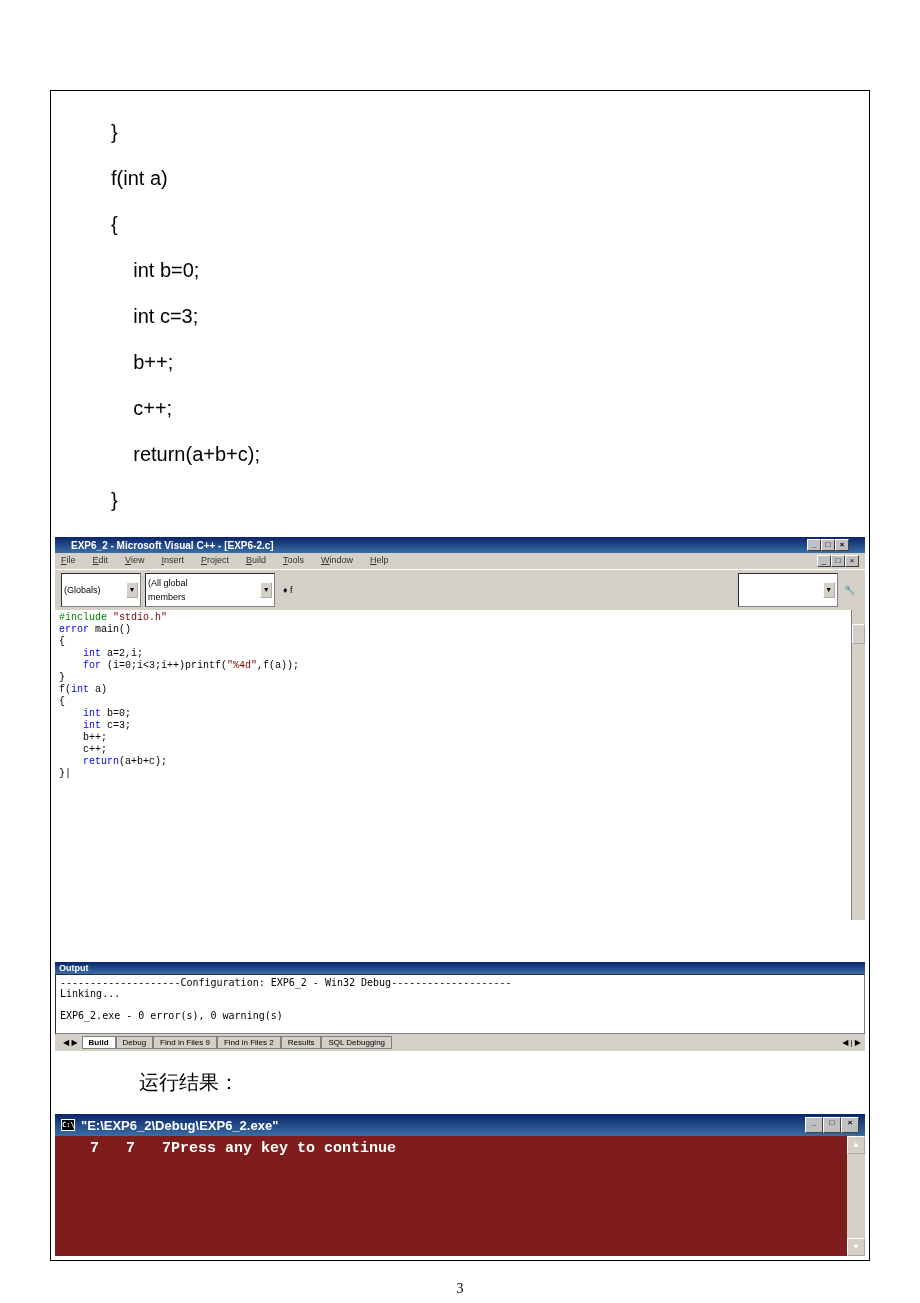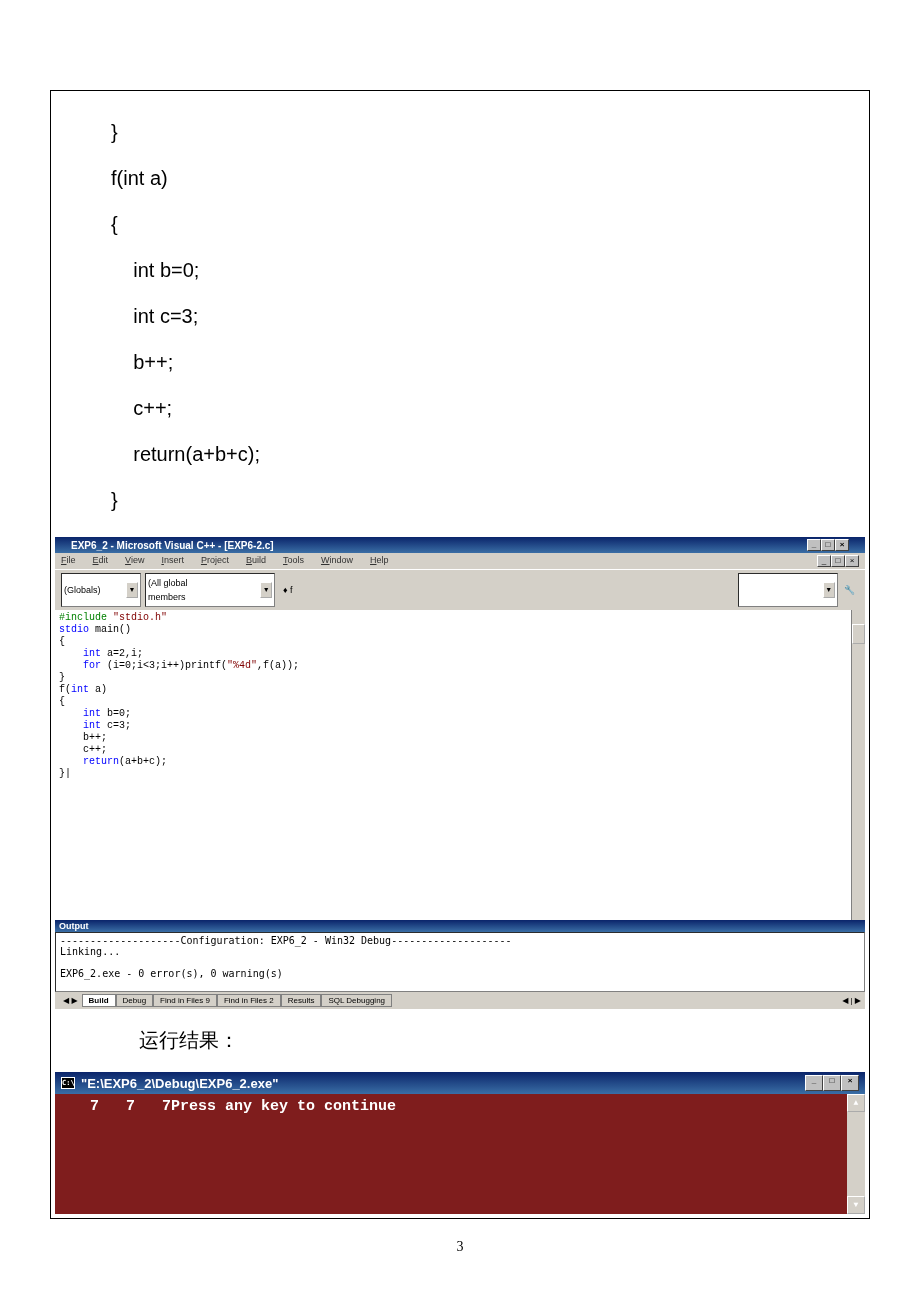--- a/index.html
+++ b/index.html
@@ -274,7 +274,7 @@
     </div>
     <div class="ide-editor">
 <pre><span class="kw-green">#include</span> <span class="str">"stdio.h"</span>
-<span class="kw-blue">stdio</span> main()
+<span class="kw-blue">error</span> main()
 {
     <span class="kw-blue">int</span> a=2,i;
     <span class="kw-blue">for</span> (i=0;i&lt;3;i++)printf(<span class="str">"%4d"</span>,f(a));

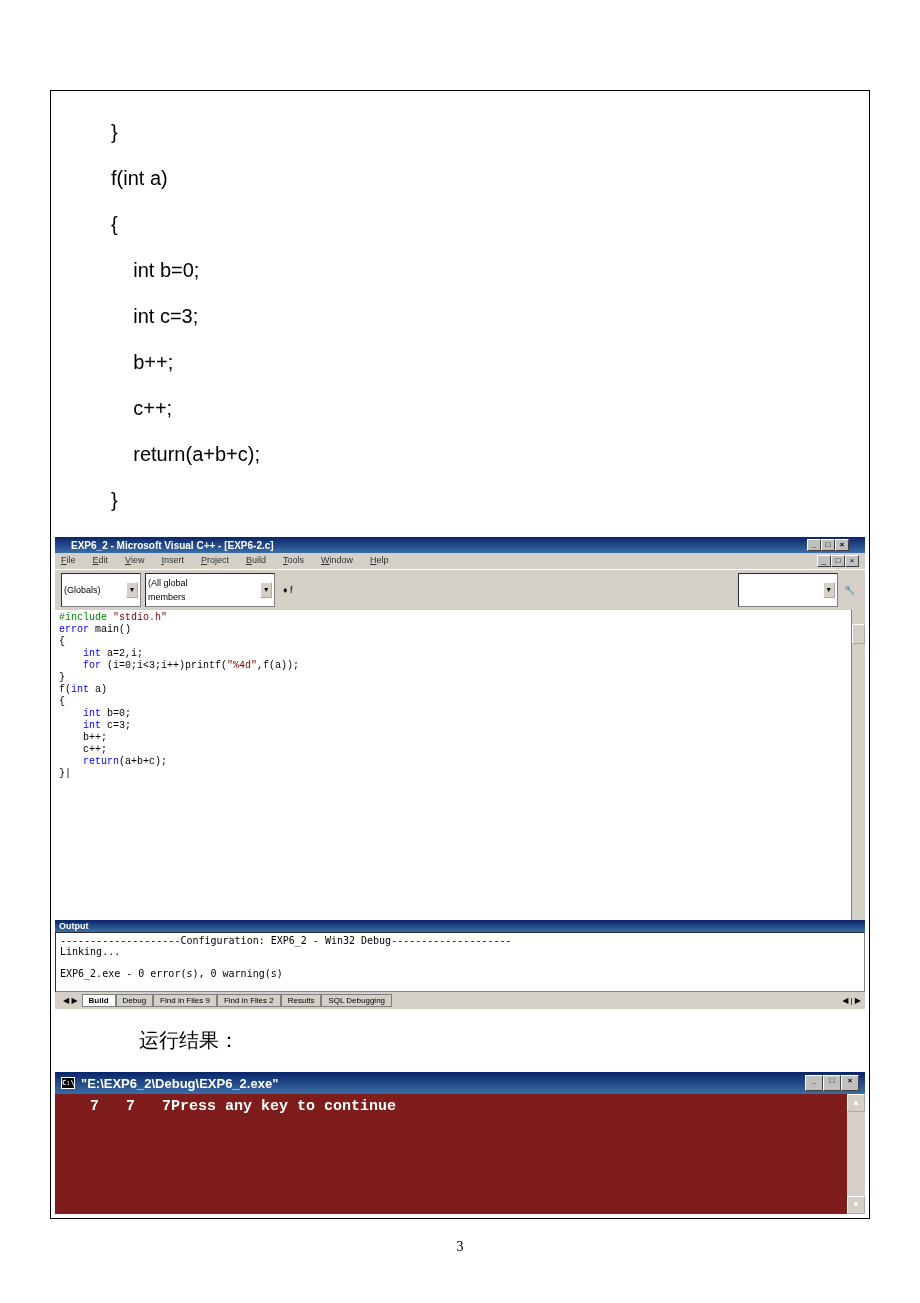--- a/index.html
+++ b/index.html
@@ -127,6 +127,7 @@
     font-size: 9px;
     padding: 1px 4px;
     font-weight: bold;
+    margin-top: 42px;
   }
   .ide-output {
     background: #fff;

